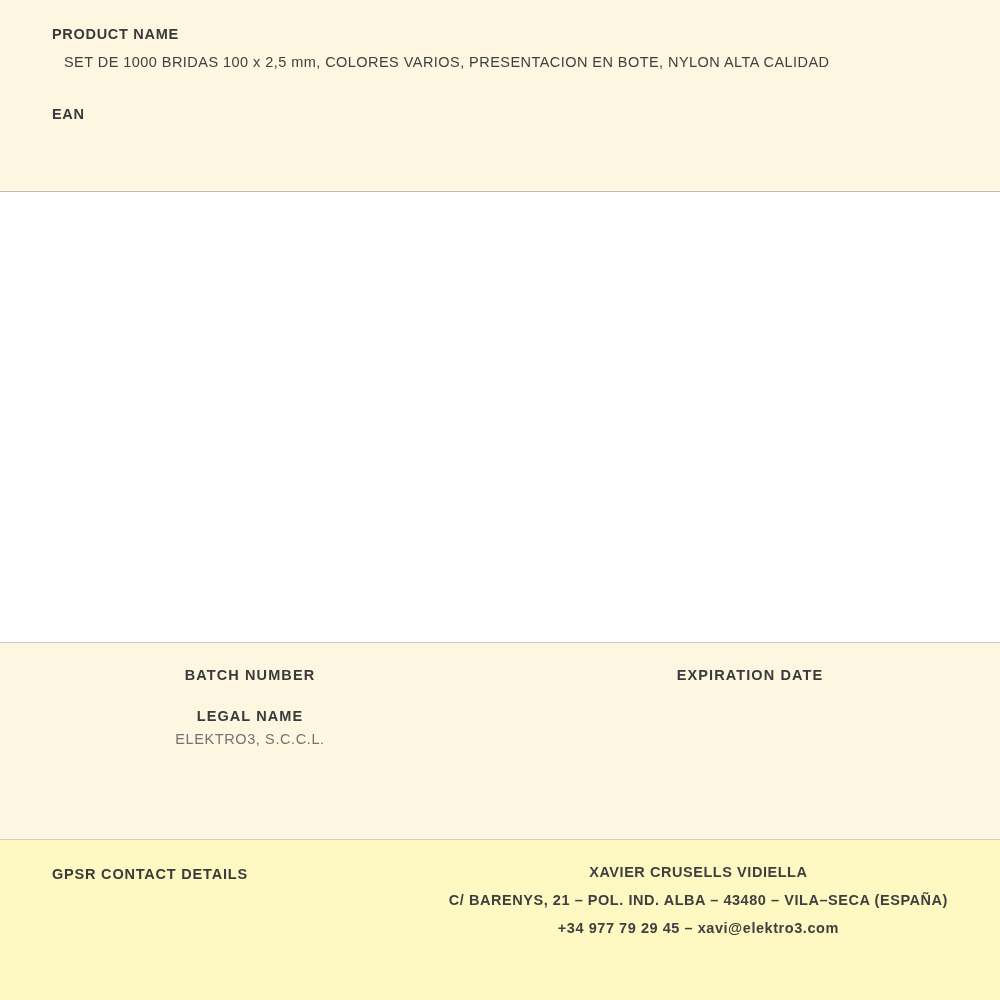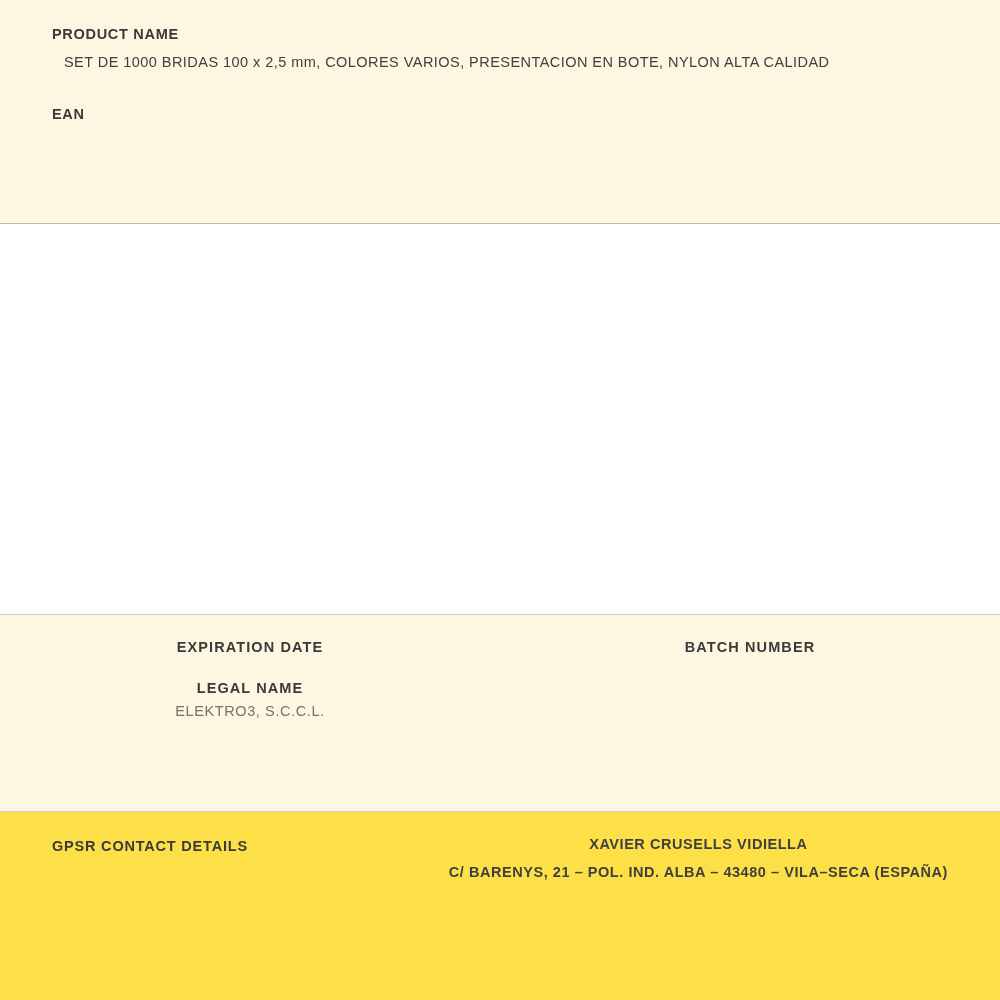--- a/index.html
+++ b/index.html
@@ -28,7 +28,7 @@
     padding: 26px 38px 22px 52px;
     box-sizing: border-box;
     border-bottom: 1px solid #b9b9b9;
-    height: 224px;
+    height: 192px;
   }
   .field-label {
     font-size: 14.5px;

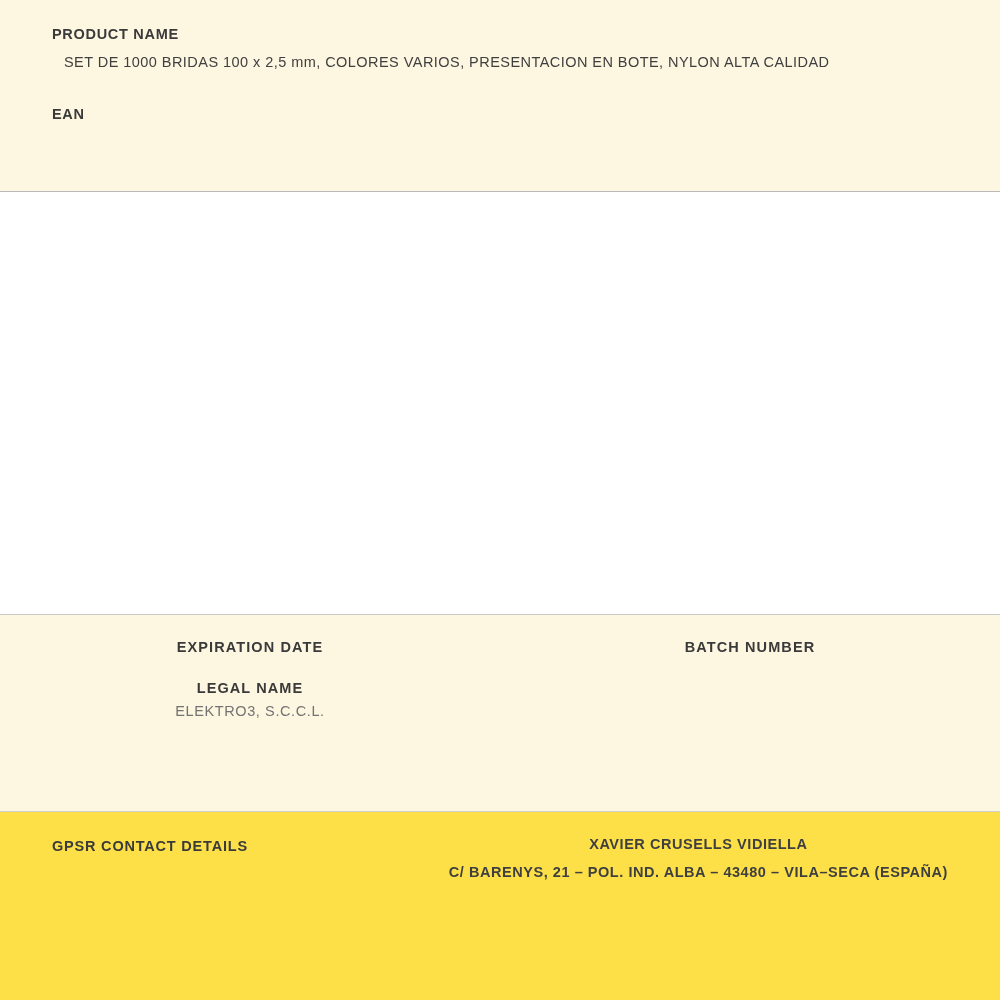--- a/index.html
+++ b/index.html
@@ -142,11 +142,11 @@
   <div class="details-section">
     <div class="details-row first">
       <div class="details-col">
-        <p class="col-label">EXPIRATION DATE</p>
+        <p class="col-label">BATCH NUMBER</p>
         <p class="col-value"></p>
       </div>
       <div class="details-col">
-        <p class="col-label">BATCH NUMBER</p>
+        <p class="col-label">EXPIRATION DATE</p>
         <p class="col-value"></p>
       </div>
     </div>

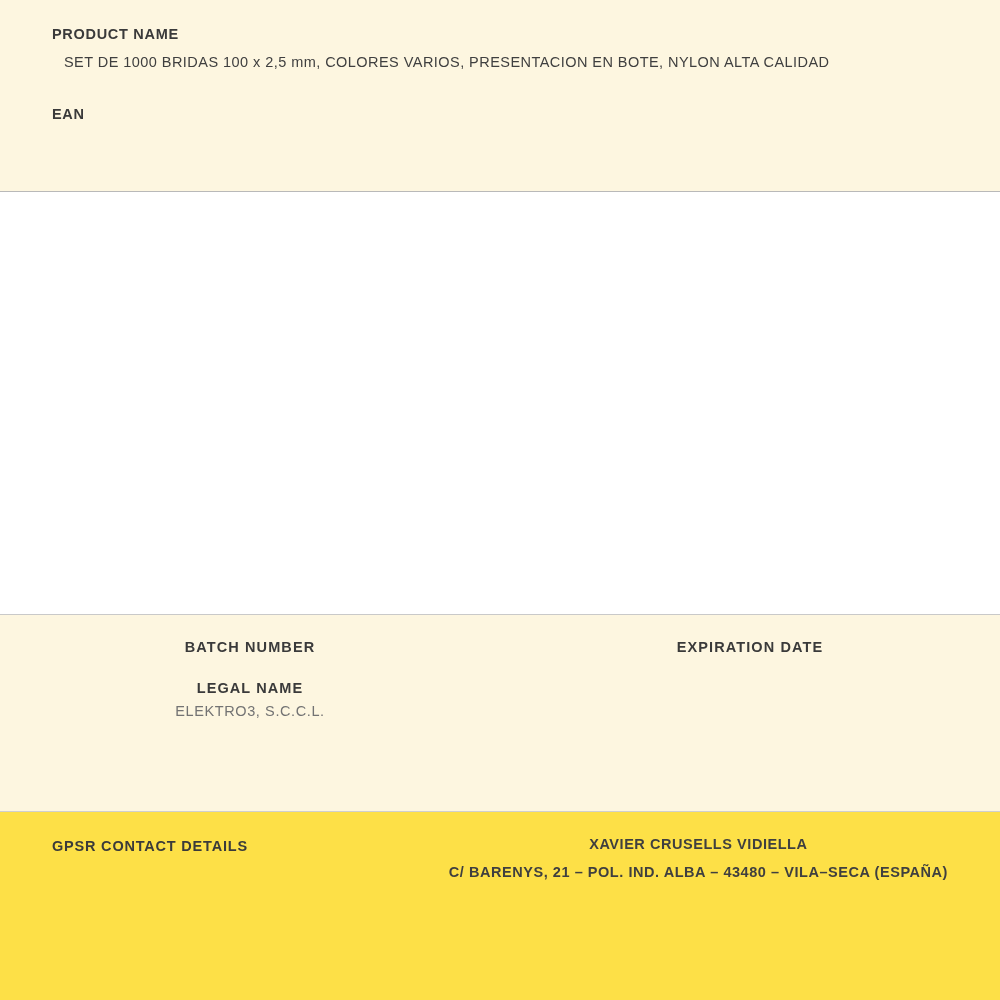--- a/index.html
+++ b/index.html
@@ -92,10 +92,10 @@
 
   
   .footer-section {
-    background: #fde047;
+    background: #fef9c3;
     box-sizing: border-box;
     padding: 24px 52px 36px 52px;
-    height: 188px;
+    height: 160px;
     display: flex;
     justify-content: space-between;
     align-items: flex-start;

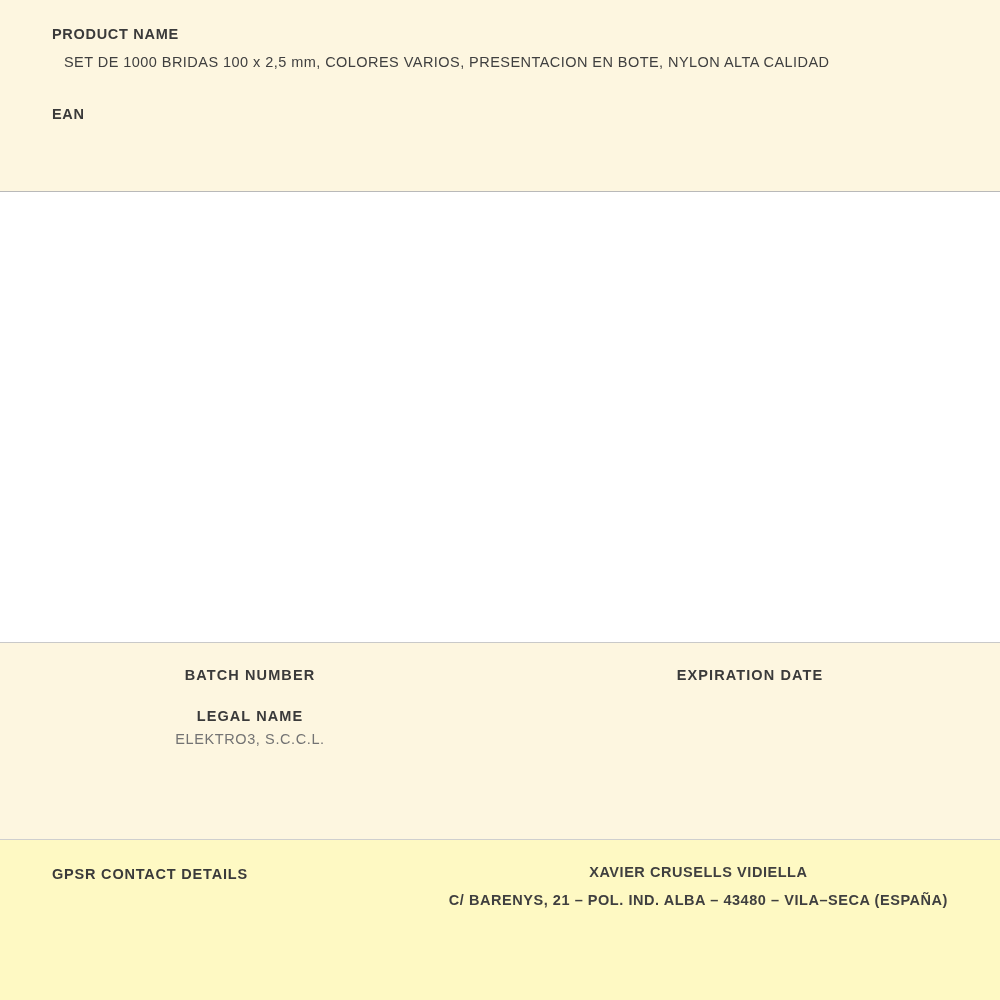--- a/index.html
+++ b/index.html
@@ -163,6 +163,7 @@
     <div class="footer-lines">
       <p class="footer-line">XAVIER CRUSELLS VIDIELLA</p>
       <p class="footer-line">C/ BARENYS, 21 – POL. IND. ALBA – 43480 – VILA–SECA (ESPAÑA)</p>
+      <p class="footer-line last">+34 977 79 29 45 – xavi@elektro3.com</p>
     </div>
   </div>
 

